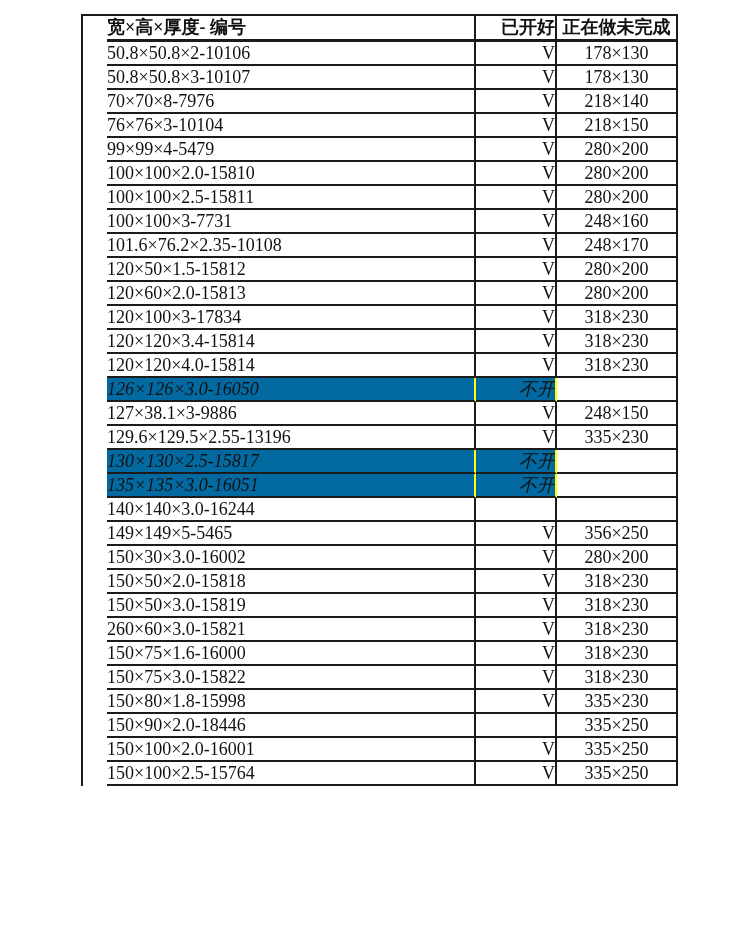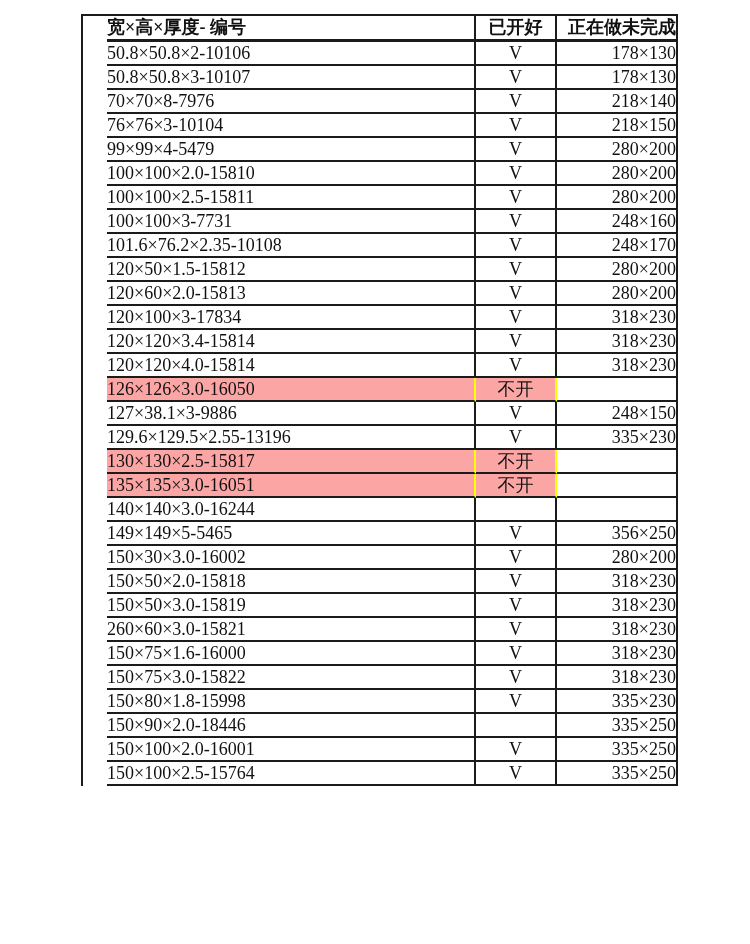--- a/index.html
+++ b/index.html
@@ -46,7 +46,7 @@
   .col-done  { width: 81px;  }
   .col-pend  { width: 121px; }
   .c1 { text-align: left; padding-left: 4px; }
-  .c2 { text-align: center; margin-top: 36px; }
+  .c2 { text-align: right; margin-top: 36px; }
   .c3 { text-align: right; }
   tr.hl td.c1, tr.hl td.c2 {
     background: #fca5a5;

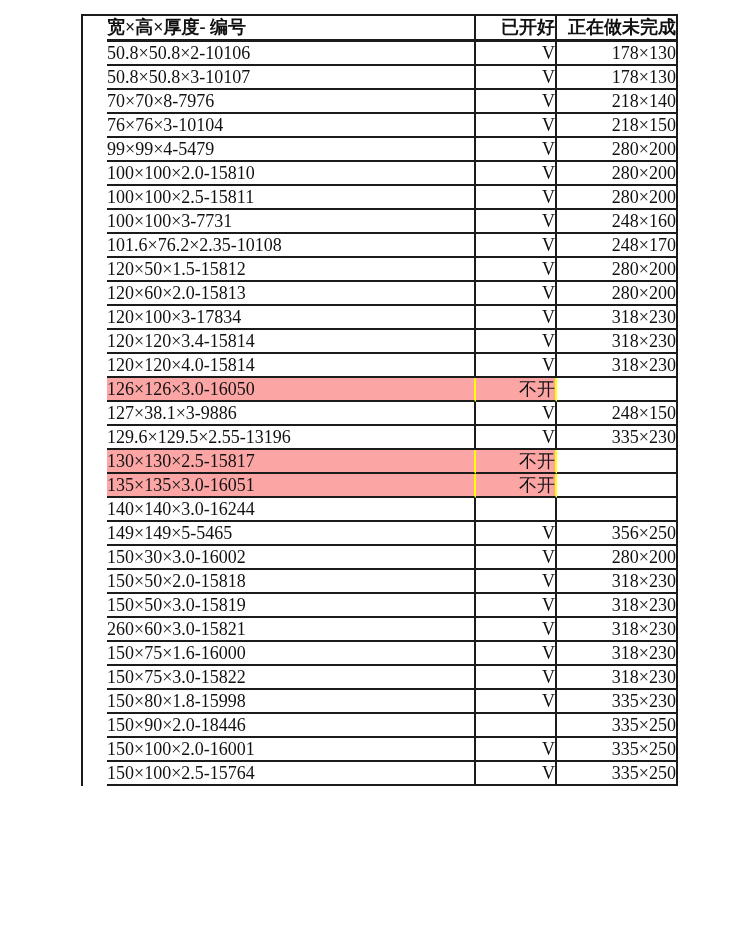--- a/index.html
+++ b/index.html
@@ -47,7 +47,7 @@
   .col-pend  { width: 121px; }
   .c1 { text-align: left; padding-left: 4px; }
   .c2 { text-align: right; margin-top: 36px; }
-  .c3 { text-align: right; }
+  .c3 { text-align: center; }
   tr.hl td.c1, tr.hl td.c2 {
     background: #fca5a5;
     border-right-color: #ffff00;

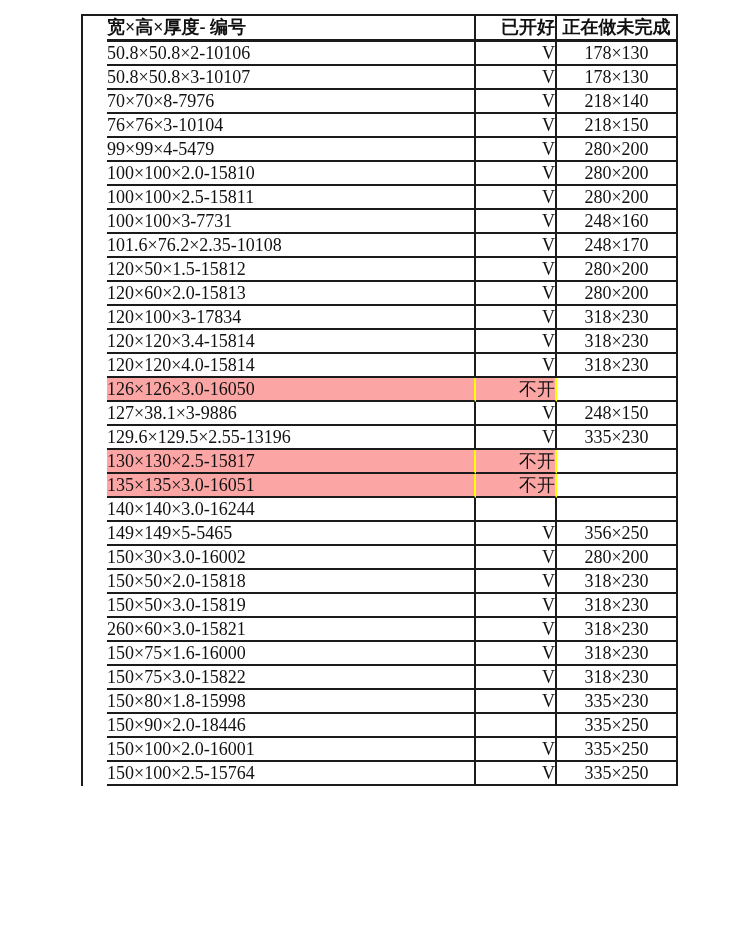--- a/index.html
+++ b/index.html
@@ -49,8 +49,9 @@
   .c2 { text-align: right; margin-top: 36px; }
   .c3 { text-align: center; }
   tr.hl td.c1, tr.hl td.c2 {
-    background: #fca5a5;
+    background: #0369a1;
     border-right-color: #ffff00;
+    font-style: italic;
   }
 </style>
 </head>

